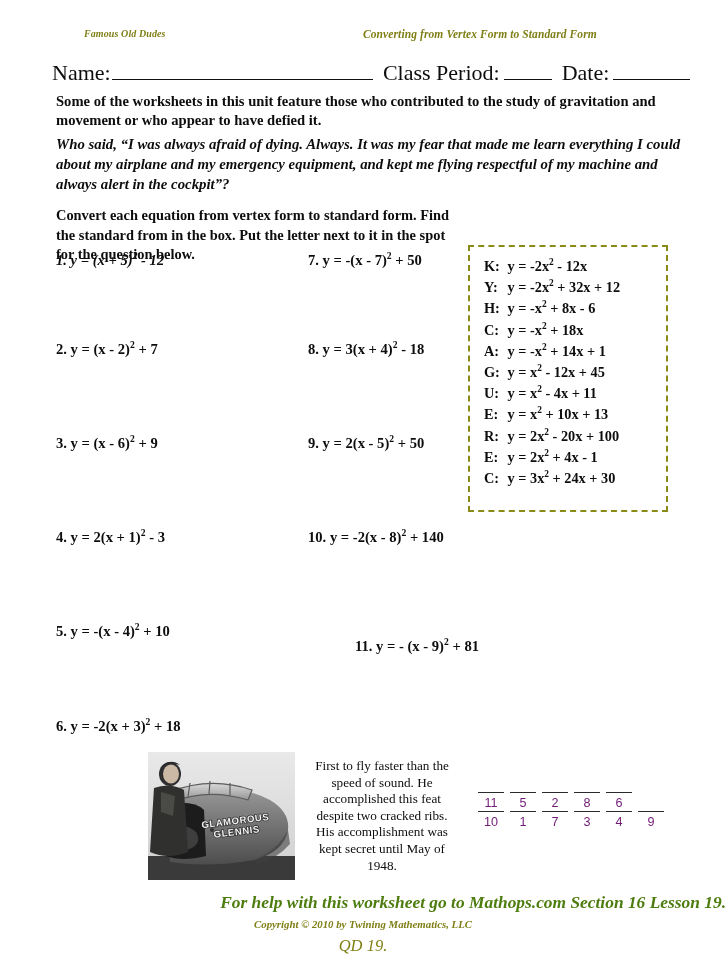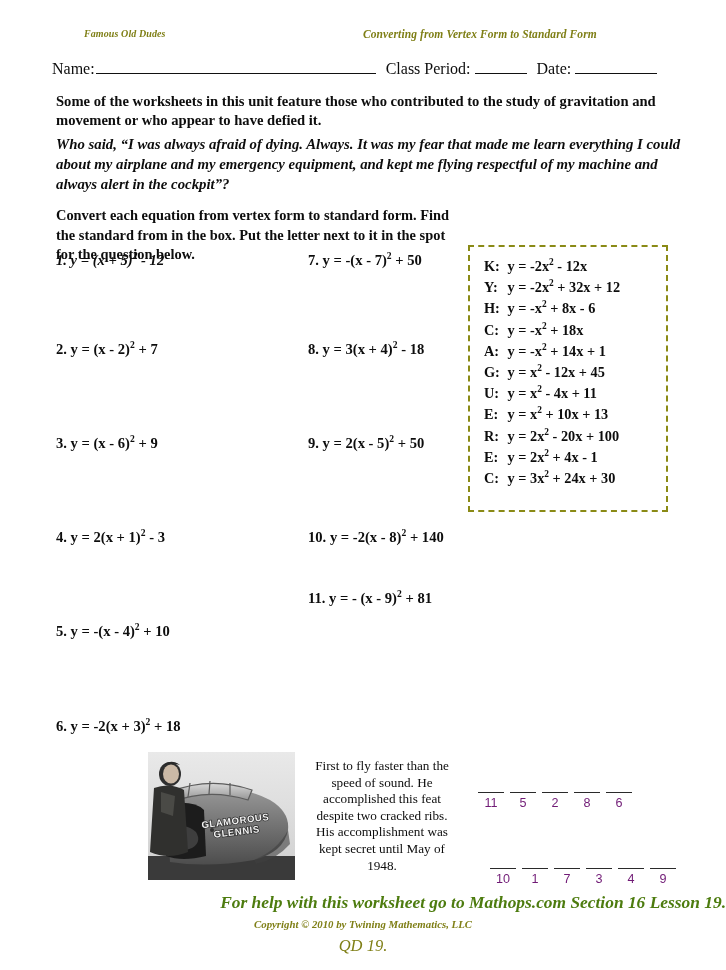--- a/index.html
+++ b/index.html
@@ -56,7 +56,7 @@
     top: 60px;
     width: 640px;
     height: 24px;
-    font-size: 16px;
+    font-size: 22px;
     display: flex;
     align-items: baseline;
     white-space: nowrap;

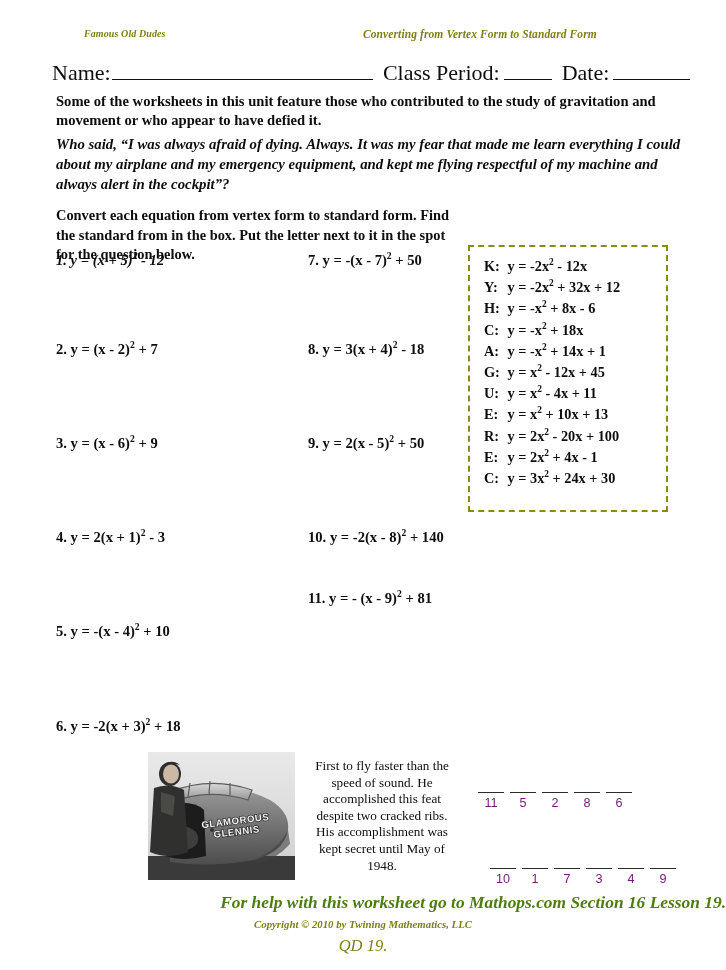--- a/index.html
+++ b/index.html
@@ -270,7 +270,7 @@
       <div class="prob col-r" style="top: 341px;"><span>8.  </span><span>y = 3(x + 4)</span><sup>2</sup><span> - 18</span></div>
       <div class="prob col-r" style="top: 435px;"><span>9.  </span><span>y = 2(x - 5)</span><sup>2</sup><span> + 50</span></div>
       <div class="prob col-r" style="top: 529px;"><span>10.  </span><span>y = -2(x - 8)</span><sup>2</sup><span> + 140</span></div>
-      <div class="prob col-r" style="top: 590px;"><span>11.  </span><span>y = - (x - 9)</span><sup>2</sup><span> + 81</span></div>
+      <div class="prob col-r" style="top: 638px; margin-left: 47px;"><span>11.  </span><span>y = - (x - 9)</span><sup>2</sup><span> + 81</span></div>
     </div>
 
   <div class="answerbox">

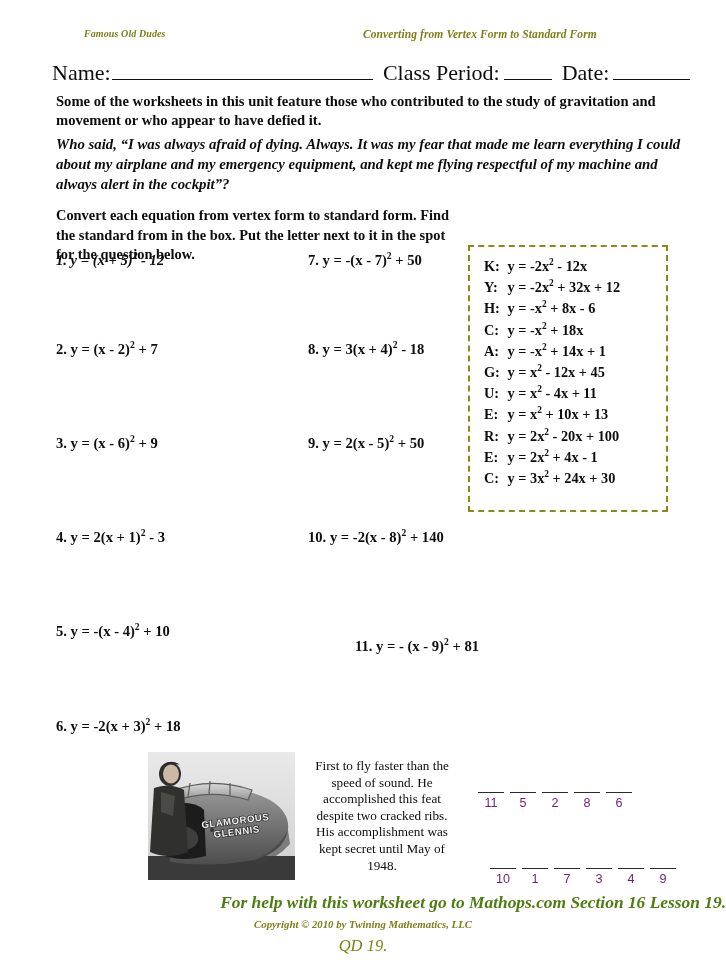--- a/index.html
+++ b/index.html
@@ -180,7 +180,7 @@
     display: flex;
   }
   .blankrow.row1 { left: 478px; top: 792px; }
-  .blankrow.row2 { left: 478px; top: 868px; margin-left: 12px; }
+  .blankrow.row2 { left: 478px; top: 811px; }
   .blank {
     width: 26px;
     margin-right: 6px;

